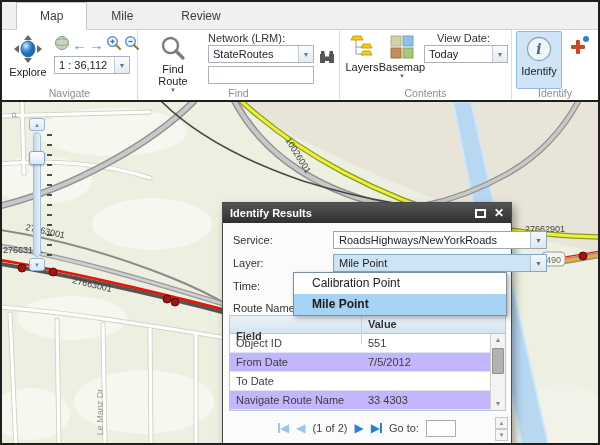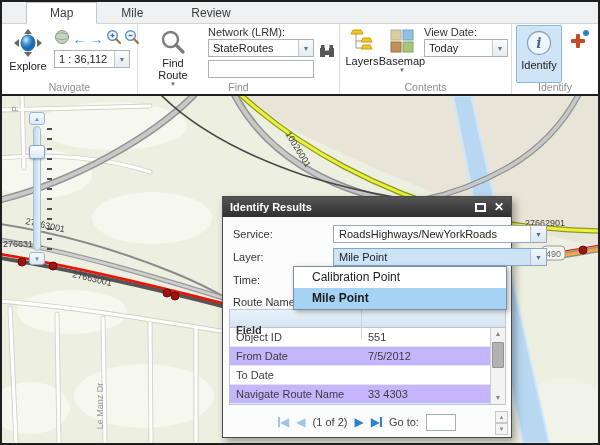--- a/index.html
+++ b/index.html
@@ -7,7 +7,7 @@
   .window { position:relative; width:600px; height:445px; border:2px solid #1f1f1f; background:#fff; overflow:hidden; }
 
   
-  .tabbar { position:relative; height:22px; background:#eef0f2; border-bottom:1px solid #d0d3d6; display:flex; padding-left:24px; }
+  .tabbar { position:relative; height:28px; background:#eef0f2; border-bottom:1px solid #d0d3d6; display:flex; padding-left:14px; }
   .tab { display:flex; align-items:center; justify-content:center; font-size:12px; color:#3c3c3c; padding:0 23px; border:1px solid transparent; cursor:default; }
   .tab.active { background:#fff; border-color:#c2c6ca; border-bottom-color:#fff; margin-bottom:-1px; }
 

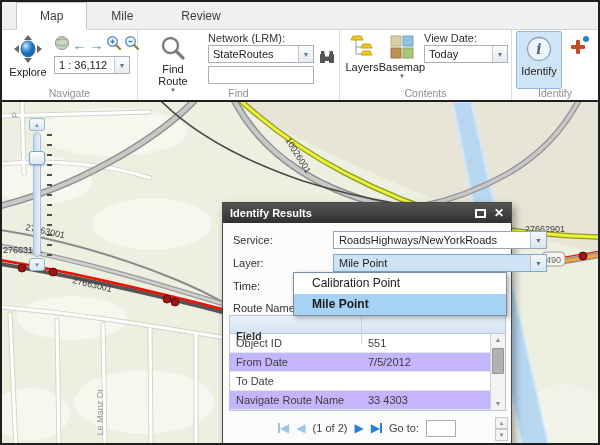--- a/index.html
+++ b/index.html
@@ -203,7 +203,7 @@
         <span class="cap">Basemap</span>
         <span class="caret">▼</span>
       </div>
-      <div class="lbl" style="left:84px;top:2px;">View Date:</div>
+      <div class="lbl" style="left:97px;top:2px;">View Date:</div>
       <div class="combo" style="left:84px;top:15px;width:84px;">
         <span class="val">Today</span>
         <span class="arr">▼</span>

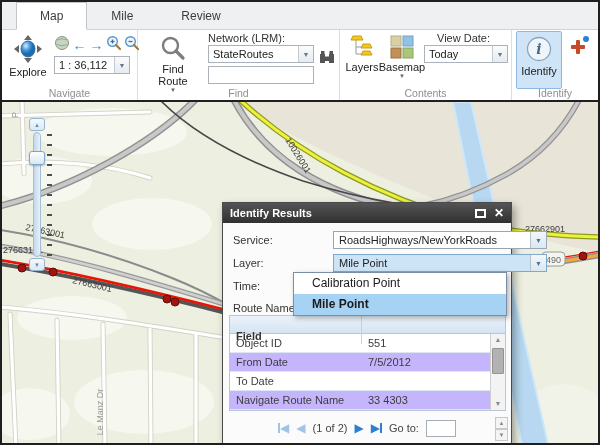--- a/index.html
+++ b/index.html
@@ -363,6 +363,7 @@
       <div class="tblwrap">
         <div class="t-head">
           <span class="c1">Field</span>
+          <span class="c2">Value</span>
         </div>
         <div class="t-body">
           <div class="t-row">

